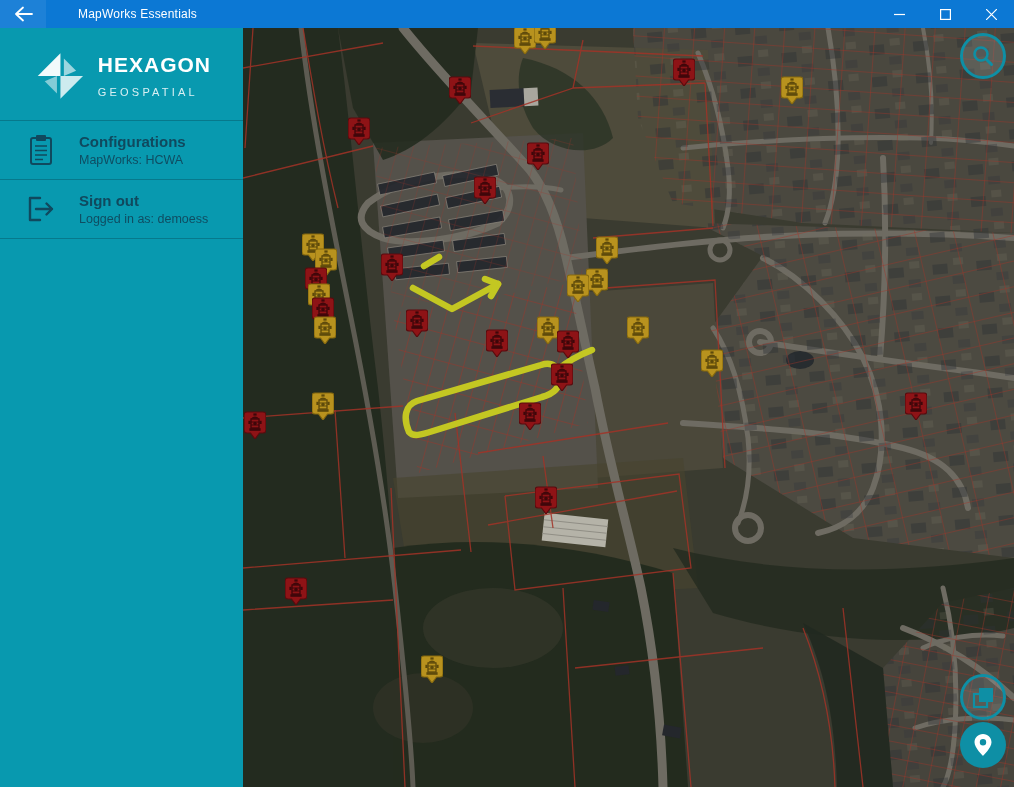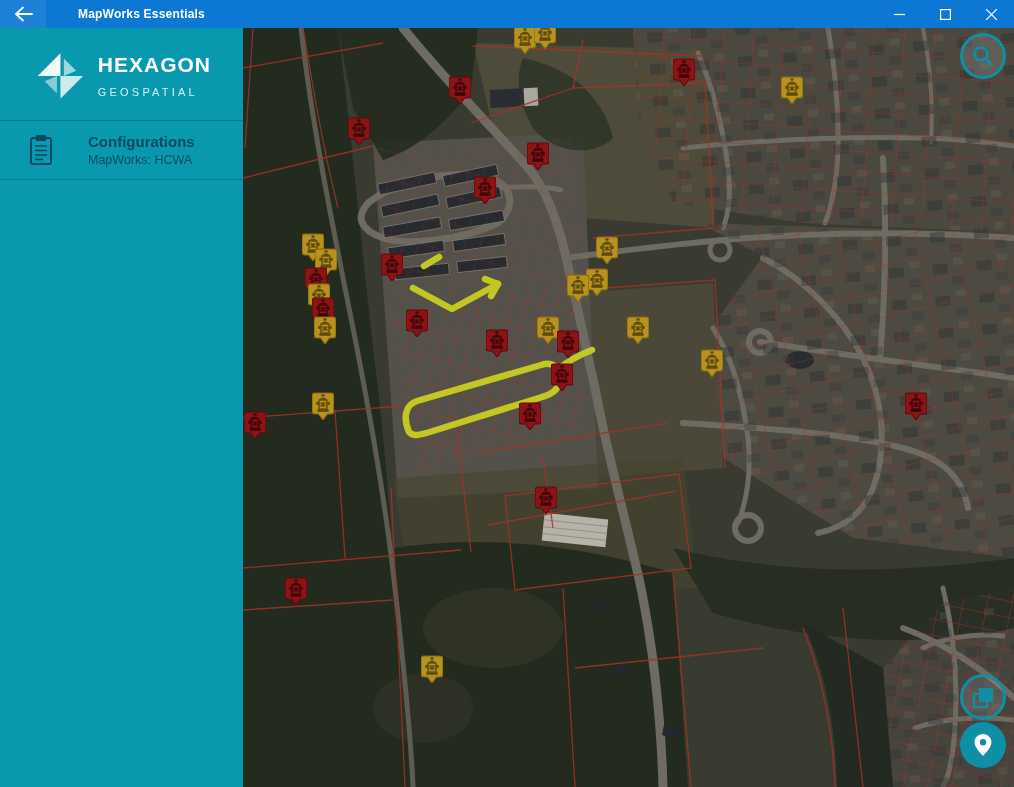--- a/index.html
+++ b/index.html
@@ -20,7 +20,7 @@
   
   .titlebar{position:absolute;left:0;top:0;width:1014px;height:28px;background:var(--titlebar-blue);display:flex;align-items:center;}
   .back-btn{width:46px;height:28px;border:none;background:rgba(255,255,255,0.07);display:flex;align-items:center;justify-content:center;cursor:pointer;}
-  .app-title{color:#fff;font-size:12px;font-weight:700;margin-left:12px;letter-spacing:.2px;padding-left:20px;}
+  .app-title{color:#fff;font-size:12px;font-weight:400;margin-left:12px;letter-spacing:.2px;padding-left:20px;}
   .win-controls{margin-left:auto;display:flex;height:28px;}
   .win-btn{width:46px;height:28px;border:none;background:transparent;display:flex;align-items:center;justify-content:center;cursor:pointer;}
 

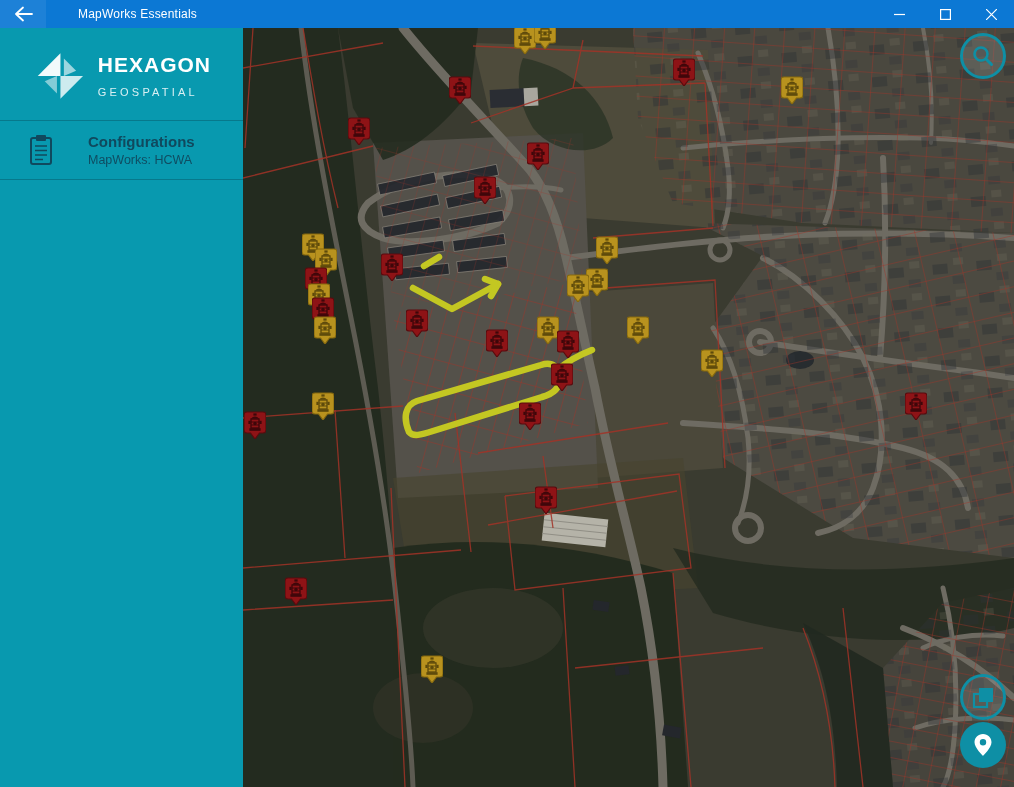--- a/index.html
+++ b/index.html
@@ -30,7 +30,7 @@
   .brand-name{color:#fff;font-size:21px;font-weight:700;letter-spacing:1px;line-height:1.05;}
   .brand-sub{color:rgba(255,255,255,.85);font-size:11px;letter-spacing:3.2px;margin-top:10px;}
   .menu{border-top:1px solid rgba(6,62,74,.35);}
-  .menu-item{display:flex;align-items:center;gap:32px;padding:12px 16px 12px 26px;min-height:57px;border-bottom:1px solid rgba(6,62,74,.35);cursor:pointer;}
+  .menu-item{display:flex;align-items:center;gap:23px;padding:12px 16px 12px 26px;min-height:57px;border-bottom:1px solid rgba(6,62,74,.35);cursor:pointer;}
   .mi-icon{width:30px;display:flex;justify-content:center;flex:0 0 30px;}
   .mi-label{color:var(--sidebar-text);font-size:15px;font-weight:700;}
   .mi-sub{color:var(--sidebar-text);font-size:12.5px;margin-top:3px;opacity:.95;}

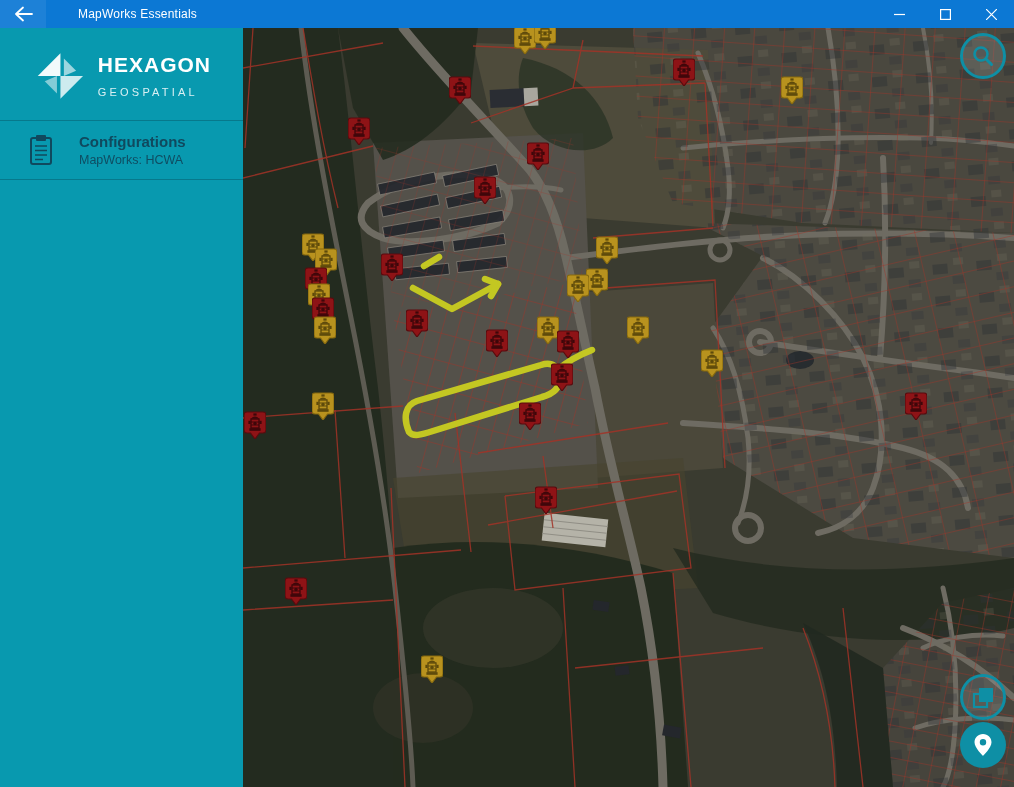--- a/index.html
+++ b/index.html
@@ -105,6 +105,18 @@
         </div>
       </div>
 
+      <div class="menu-item">
+        <span class="mi-icon">
+          <svg width="30" height="30" viewBox="0 0 30 30">
+            <path d="M14 4 H4 V26 H14" fill="none" stroke="var(--sidebar-text)" stroke-width="2.4" stroke-linecap="round" stroke-linejoin="round"></path>
+            <path d="M10 15 H26 M26 15 L20.5 9.5 M26 15 L20.5 20.5" fill="none" stroke="var(--sidebar-text)" stroke-width="2.4" stroke-linecap="round" stroke-linejoin="round"></path>
+          </svg>
+        </span>
+        <div class="mi-text">
+          <div class="mi-label">Sign out</div>
+          <div class="mi-sub">Logged in as: demoess</div>
+        </div>
+      </div>
     </div>
   </div>
 

